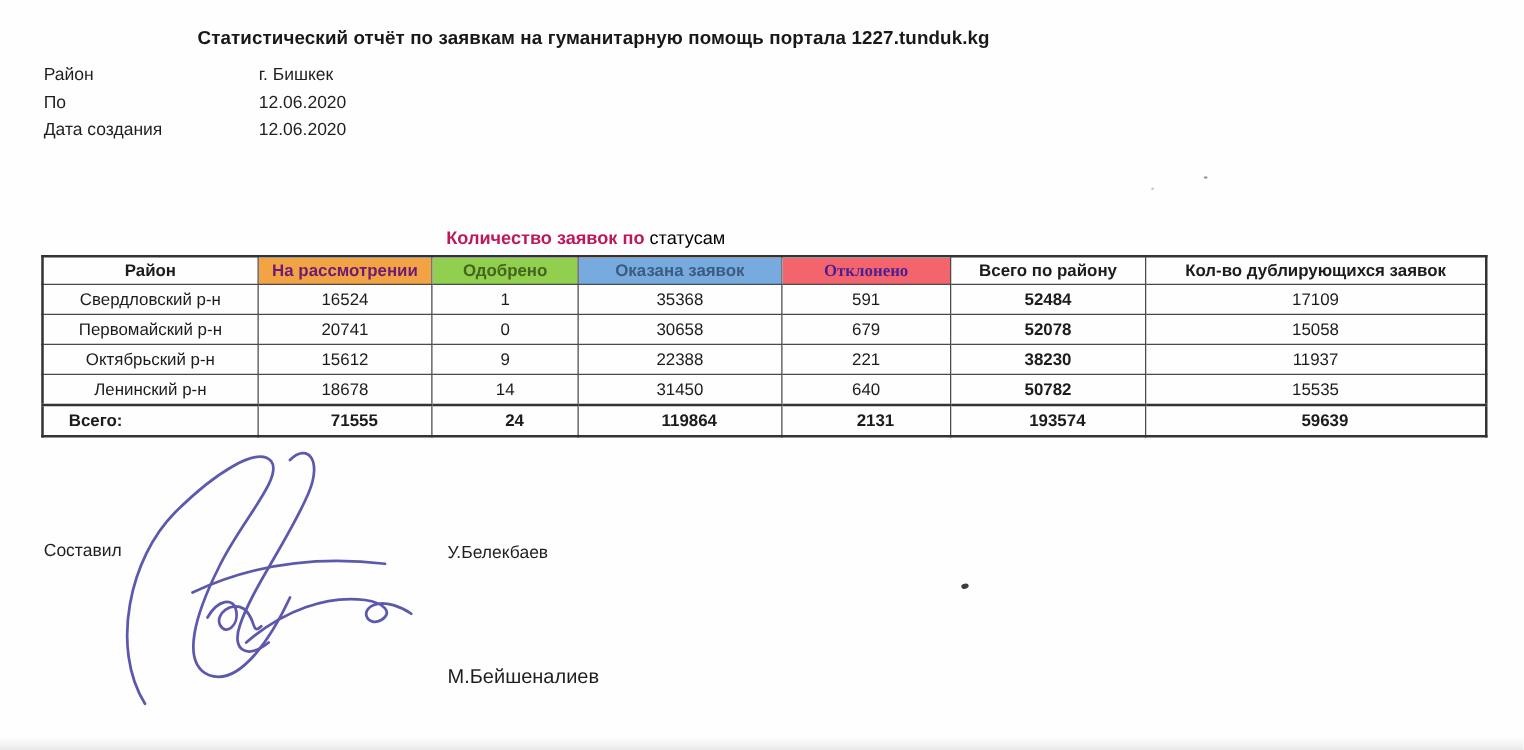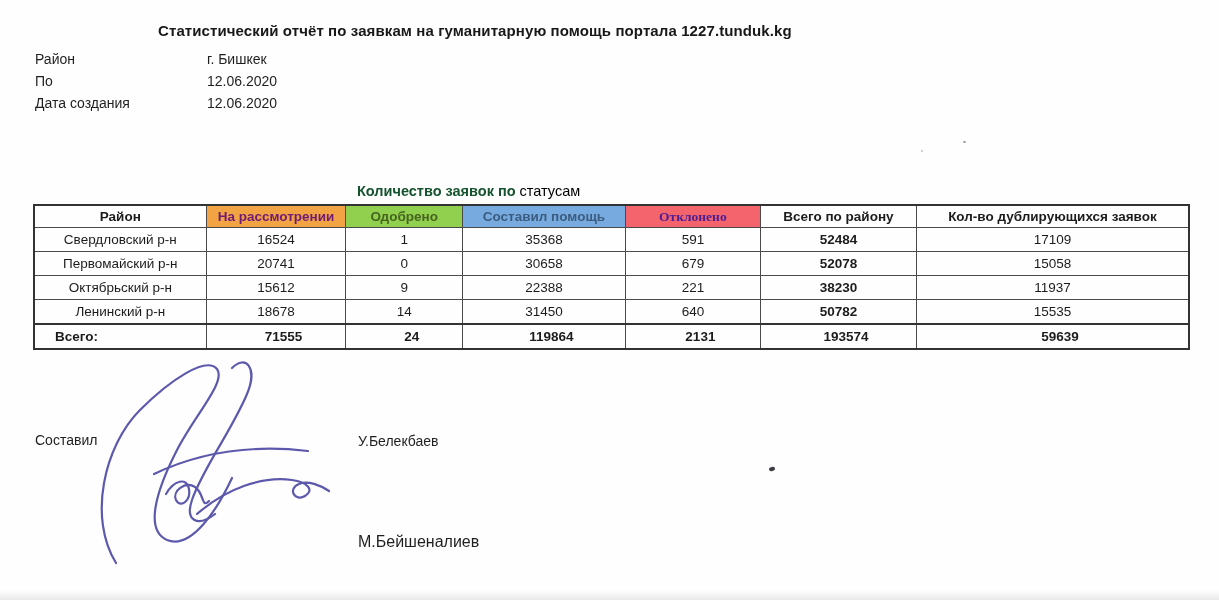--- a/index.html
+++ b/index.html
@@ -26,7 +26,7 @@
   .table-caption{
     position:absolute;left:357px;top:183px;font-size:14.5px;
   }
-  .cap-bold{font-weight:bold;color:#14532d;text-align:center;}
+  .cap-bold{font-weight:bold;color:#be185d;text-align:center;}
   .cap-light{color:#000000;}
   table.report{
     position:absolute;left:33px;top:204px;width:1157px;

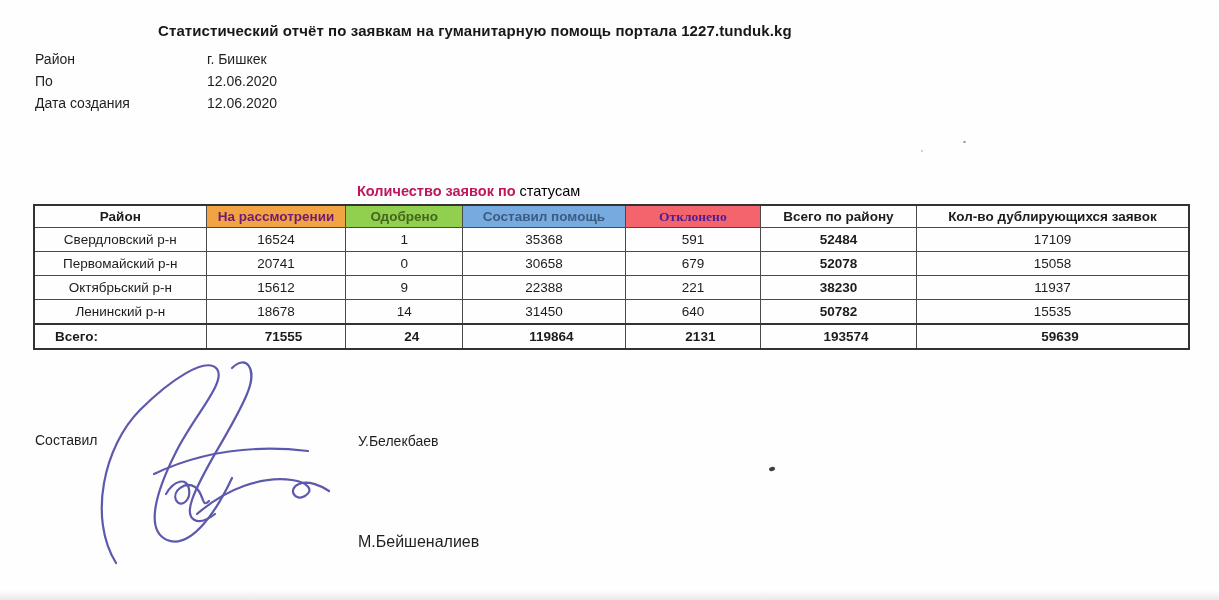--- a/index.html
+++ b/index.html
@@ -96,7 +96,7 @@
         <th>Район</th>
         <th class="h-orange">На рассмотрении</th>
         <th class="h-green">Одобрено</th>
-        <th class="h-blue">Составил помощь</th>
+        <th class="h-blue">Оказана заявок</th>
         <th class="h-red">Отклонено</th>
         <th>Всего по району</th>
         <th>Кол-во дублирующихся заявок</th>

